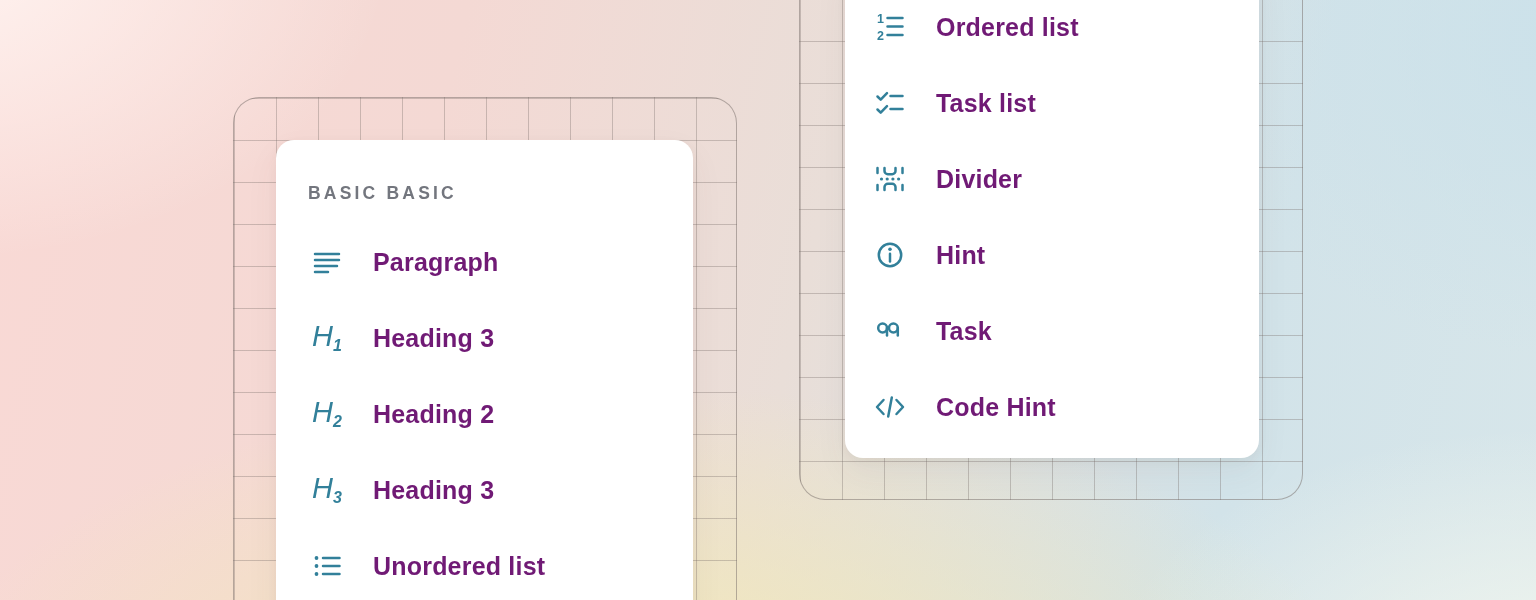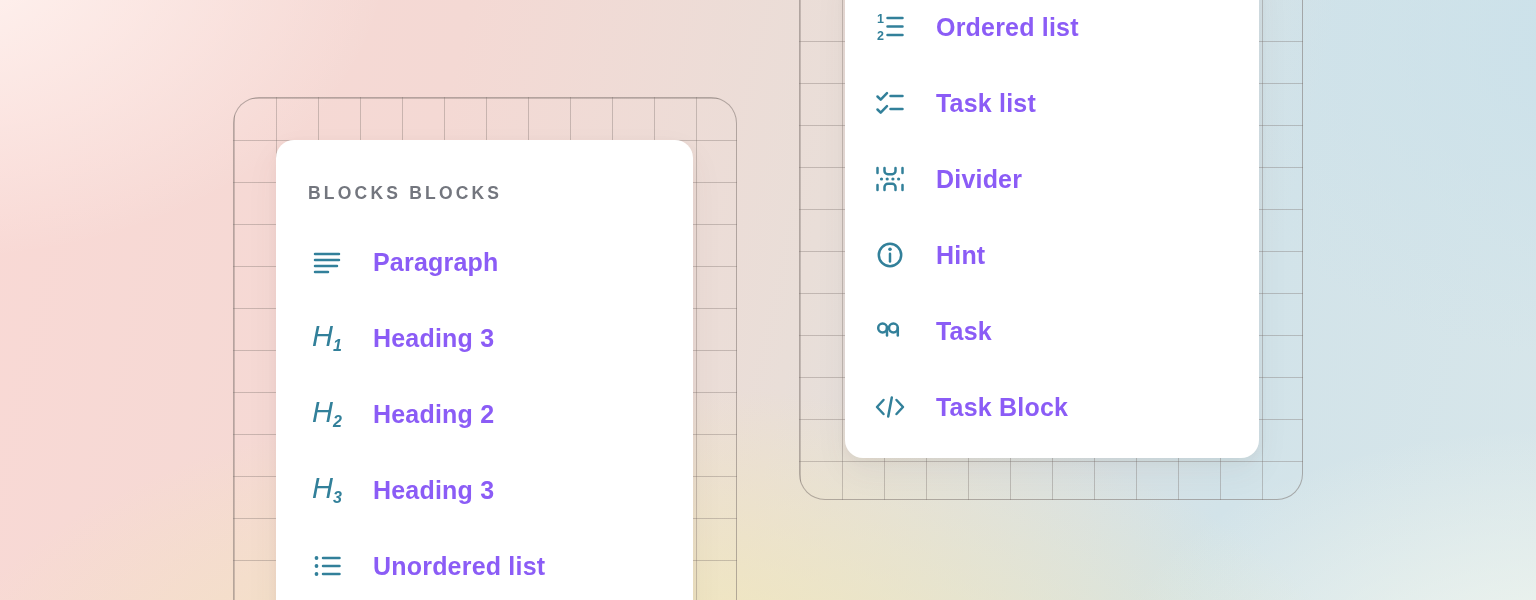--- a/index.html
+++ b/index.html
@@ -47,7 +47,7 @@
   .menu-item{ display:flex; align-items:center; height:76px; cursor:pointer; }
   .icon-box{ width:38px; height:38px; flex:0 0 auto; display:flex; align-items:center; justify-content:center; margin-right:27px; }
   .icon-box svg{ display:block; }
-  .item-label{ font-size:25px; font-weight:700; color:#8b5cf6; letter-spacing:0.2px; }
+  .item-label{ font-size:25px; font-weight:700; color:#701a75; letter-spacing:0.2px; }
 
   .h-icon{ color:#32809a; font-size:29px; font-weight:400; line-height:1; letter-spacing:0;font-style:italic; }
   .h-icon sub{ font-size:16px; font-weight:700; vertical-align:-5px; }

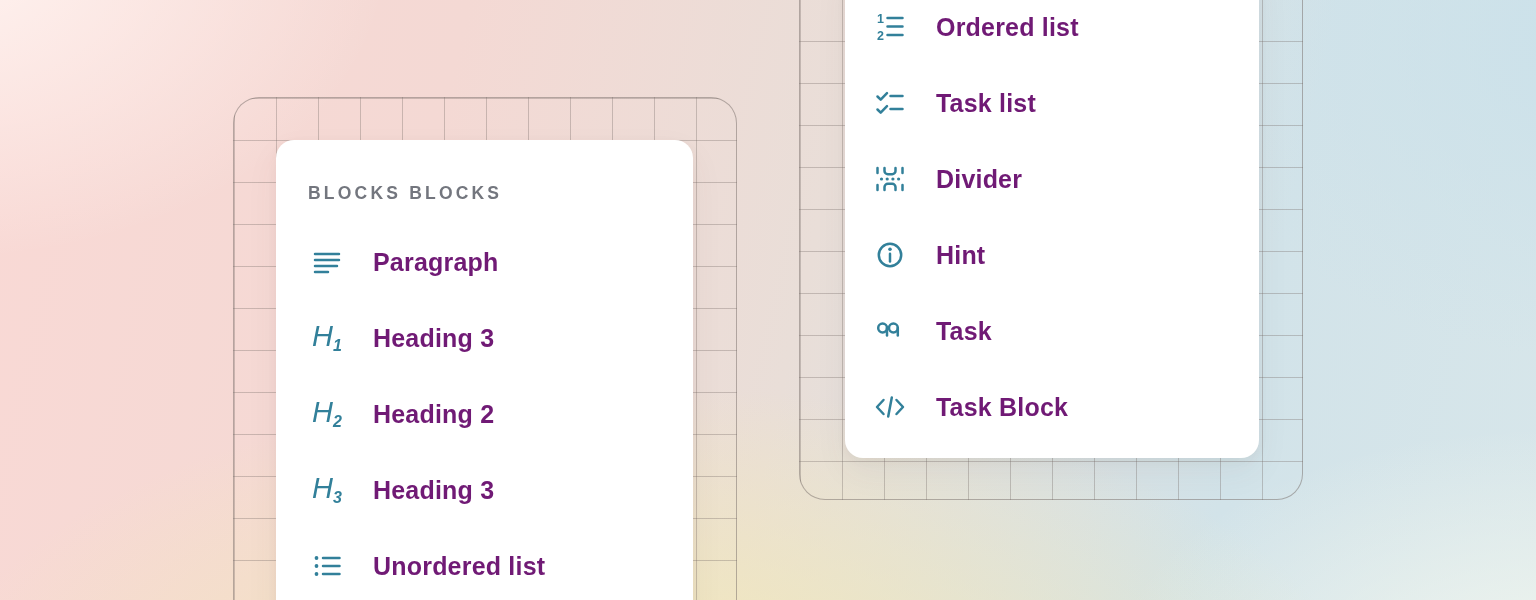--- a/index.html
+++ b/index.html
@@ -65,7 +65,7 @@
   <div class="grid-frame grid-frame-right"></div>
 
   <div class="card card-left">
-    <div class="section-label">BLOCKS BLOCKS</div>
+    <div class="section-label">BASIC BASIC</div>
 
     <div class="menu-list">
 

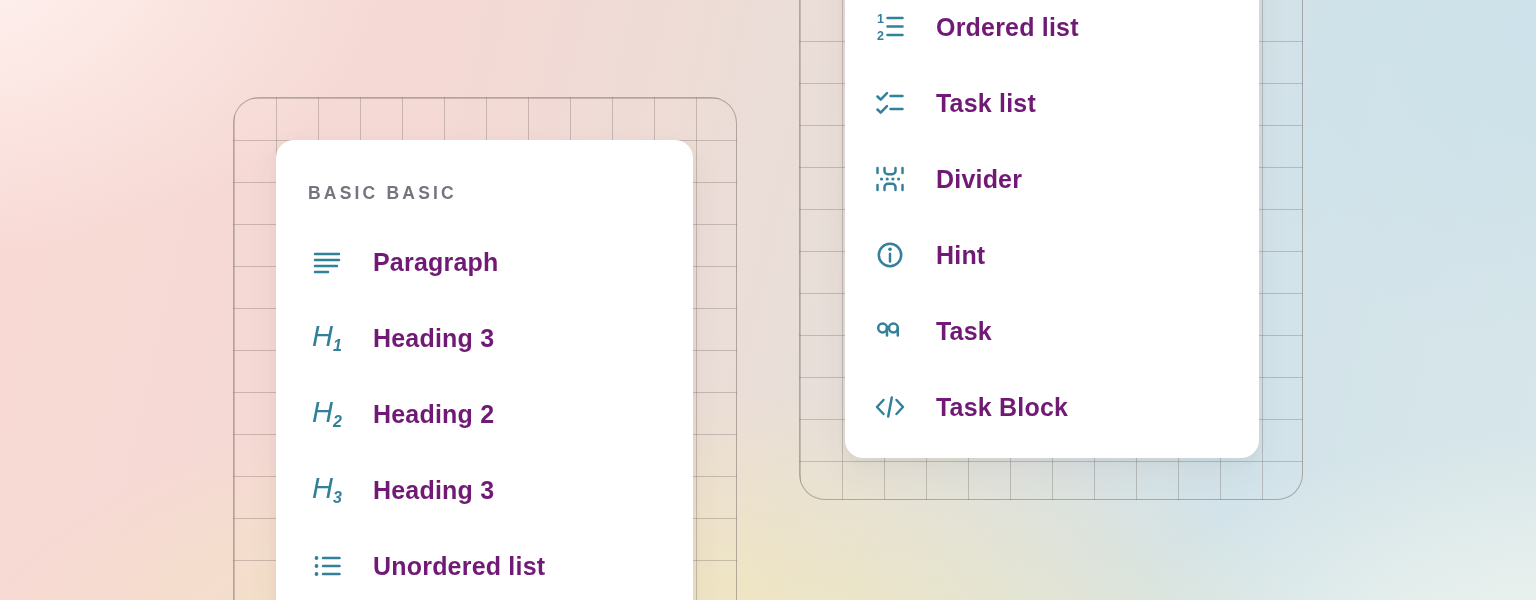--- a/index.html
+++ b/index.html
@@ -189,7 +189,7 @@
             <path class="stroke" d="M17.8 6.5 L14.2 25.5"></path>
           </svg>
         </span>
-        <span class="item-label">Task Block</span>
+        <span class="item-label">Code Hint</span>
       </div>
 
     </div>

